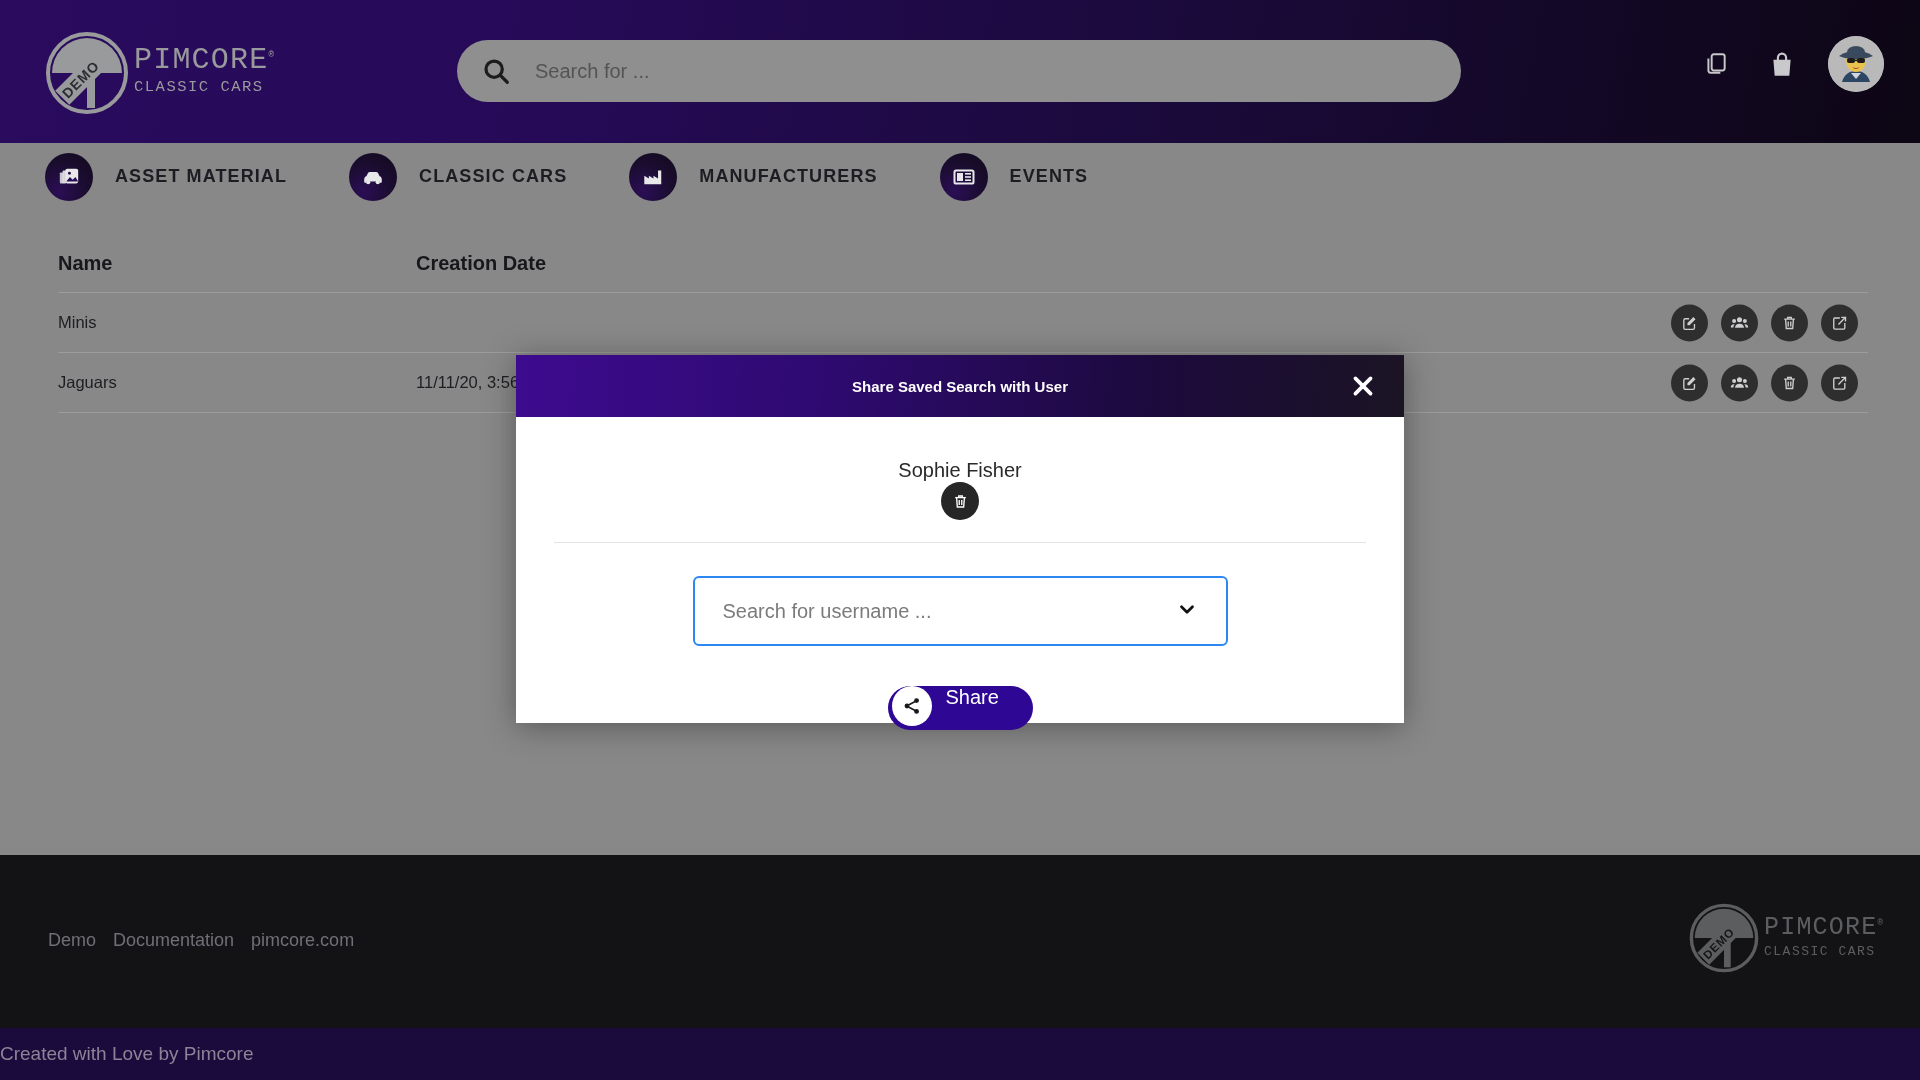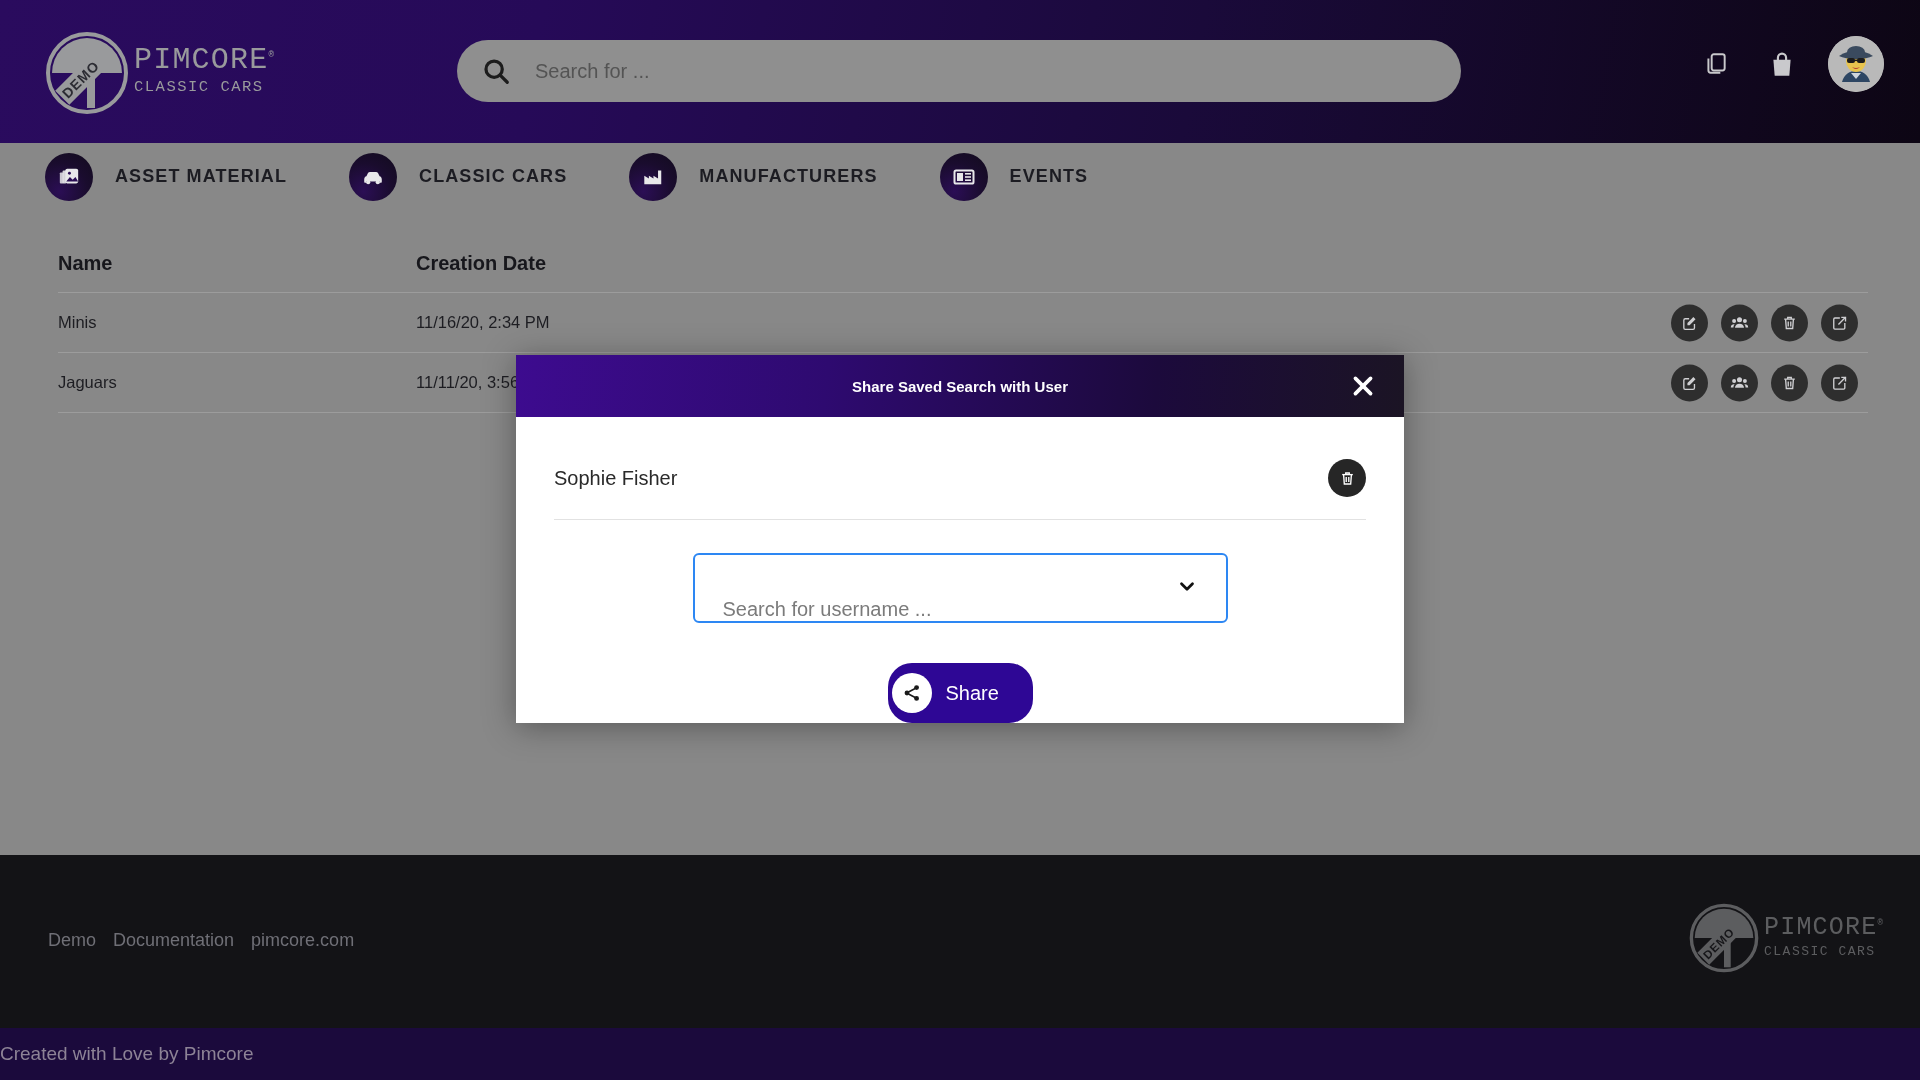--- a/index.html
+++ b/index.html
@@ -310,7 +310,6 @@
 
       <div class="t-row">
         <div class="cell col-name">Minis</div>
-        <div class="cell col-date">11/16/20, 2:34 PM</div>
         <div class="row-actions">
           <div class="act-btn">
             <svg width="17" height="17" viewBox="0 0 24 24" fill="none" stroke="#cfcfd2" stroke-width="1.9">

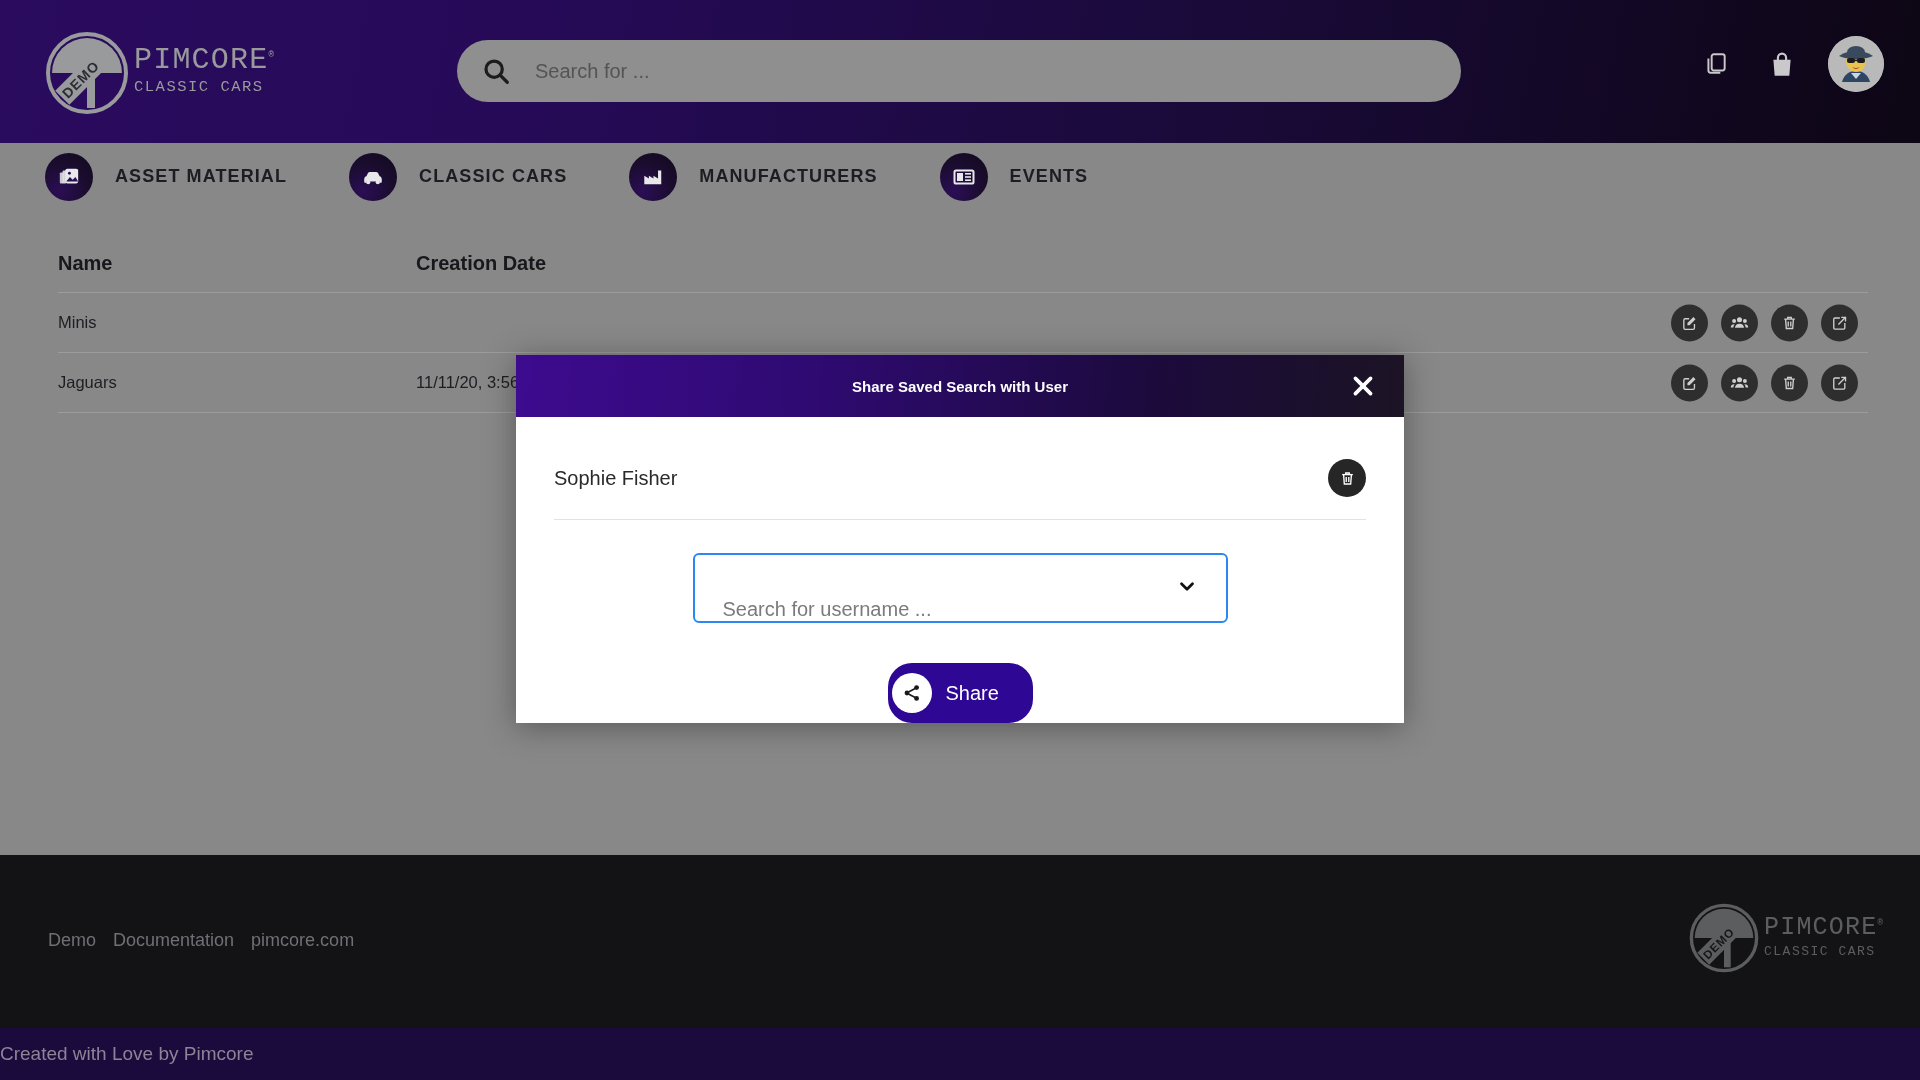--- a/index.html
+++ b/index.html
@@ -155,7 +155,7 @@
   .modal-body { padding: 42px 38px 0 38px; }
   .user-row {
     display: flex; align-items: center; justify-content: space-between;
-    padding-bottom: 22px; border-bottom: 1px solid #e2e2e2;
+    padding-bottom: 22px; border-bottom: 1px solid #e2e2e2; flex-direction: column;
   }
   .user-name { font-size: 20px; color: #2a2a2a; }
   .user-del {

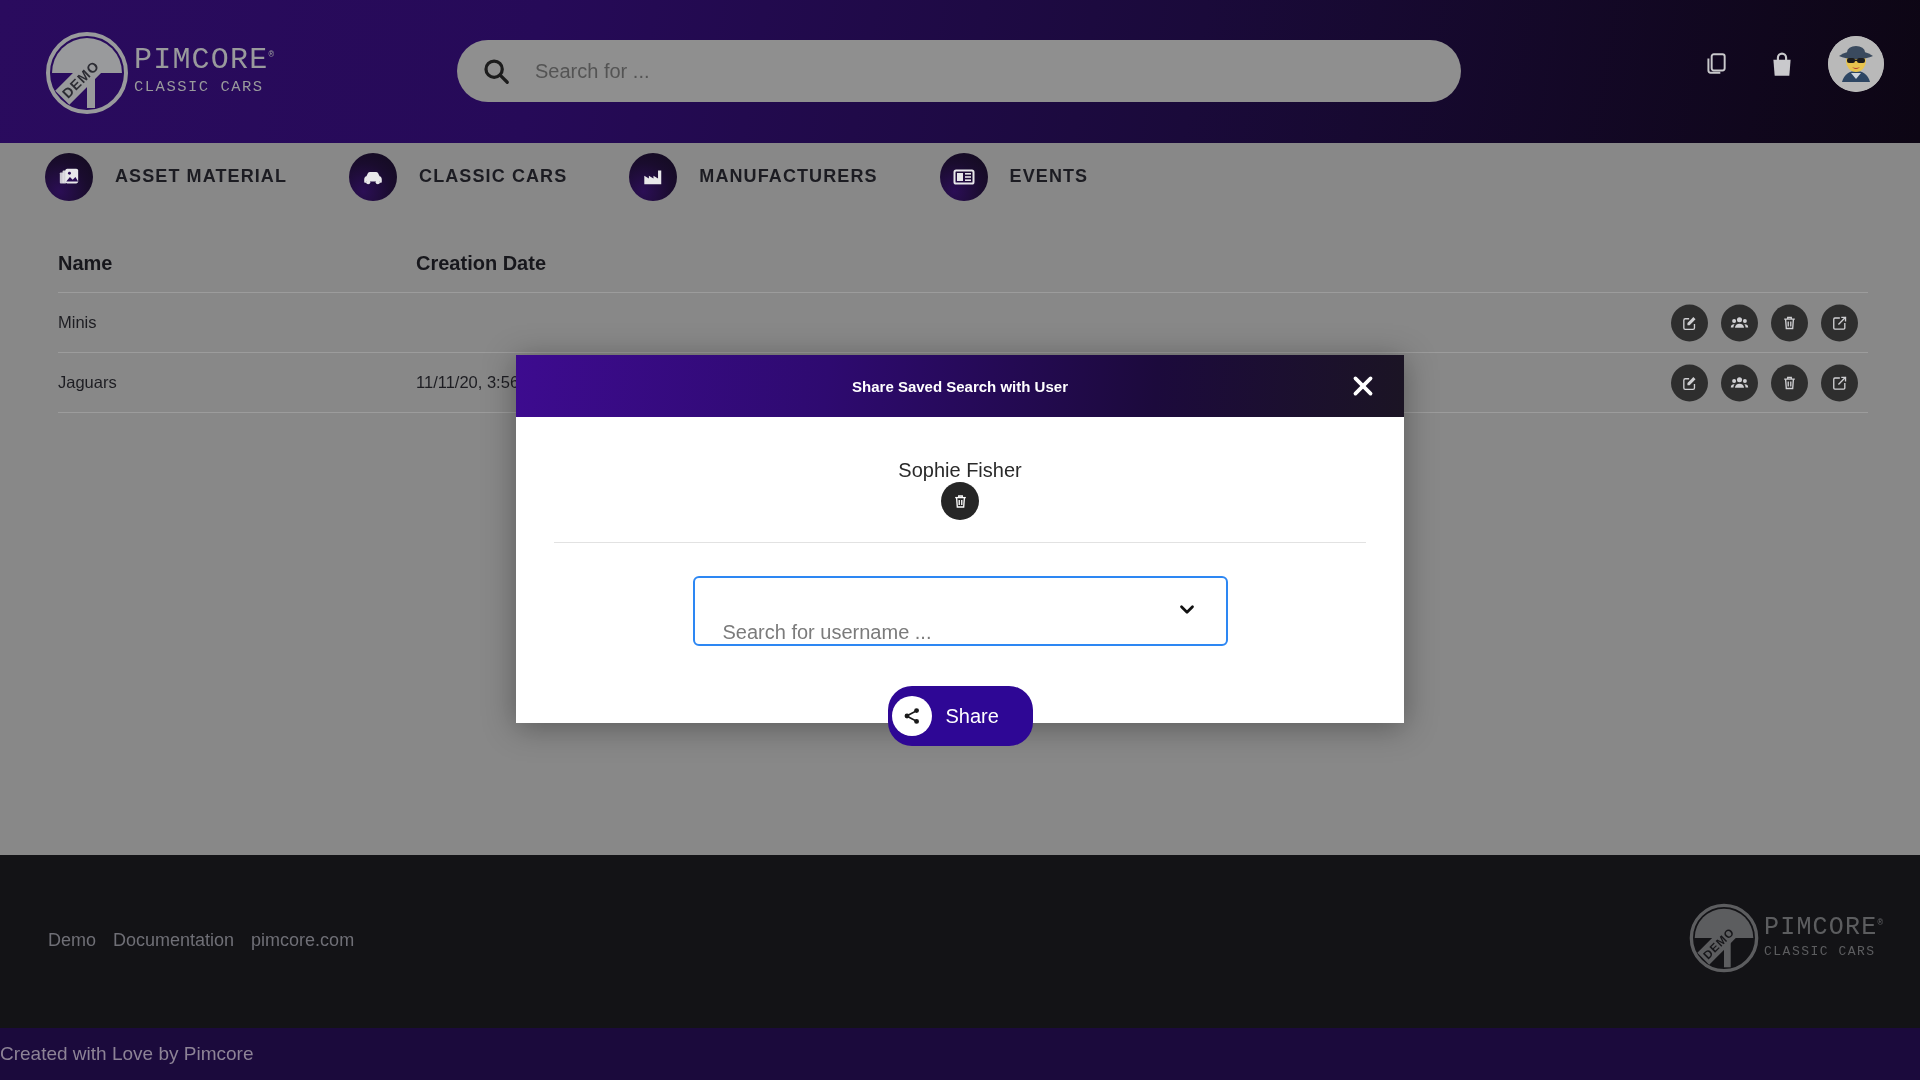--- a/index.html
+++ b/index.html
@@ -165,7 +165,7 @@
   .select-wrap {
     margin: 33px auto 0 auto; width: 535px; height: 70px;
     border: 2px solid #2d87f3; border-radius: 6px;
-    display: flex; align-items: flex-end; position: relative; cursor: pointer;
+    display: flex; align-items: center; position: relative; cursor: pointer;
   }
   .select-text { font-size: 20px; color: #7b7b7b; padding-left: 28px; }
   .select-chev { position: absolute; right: 28px; top: 50%; transform: translateY(-50%); }

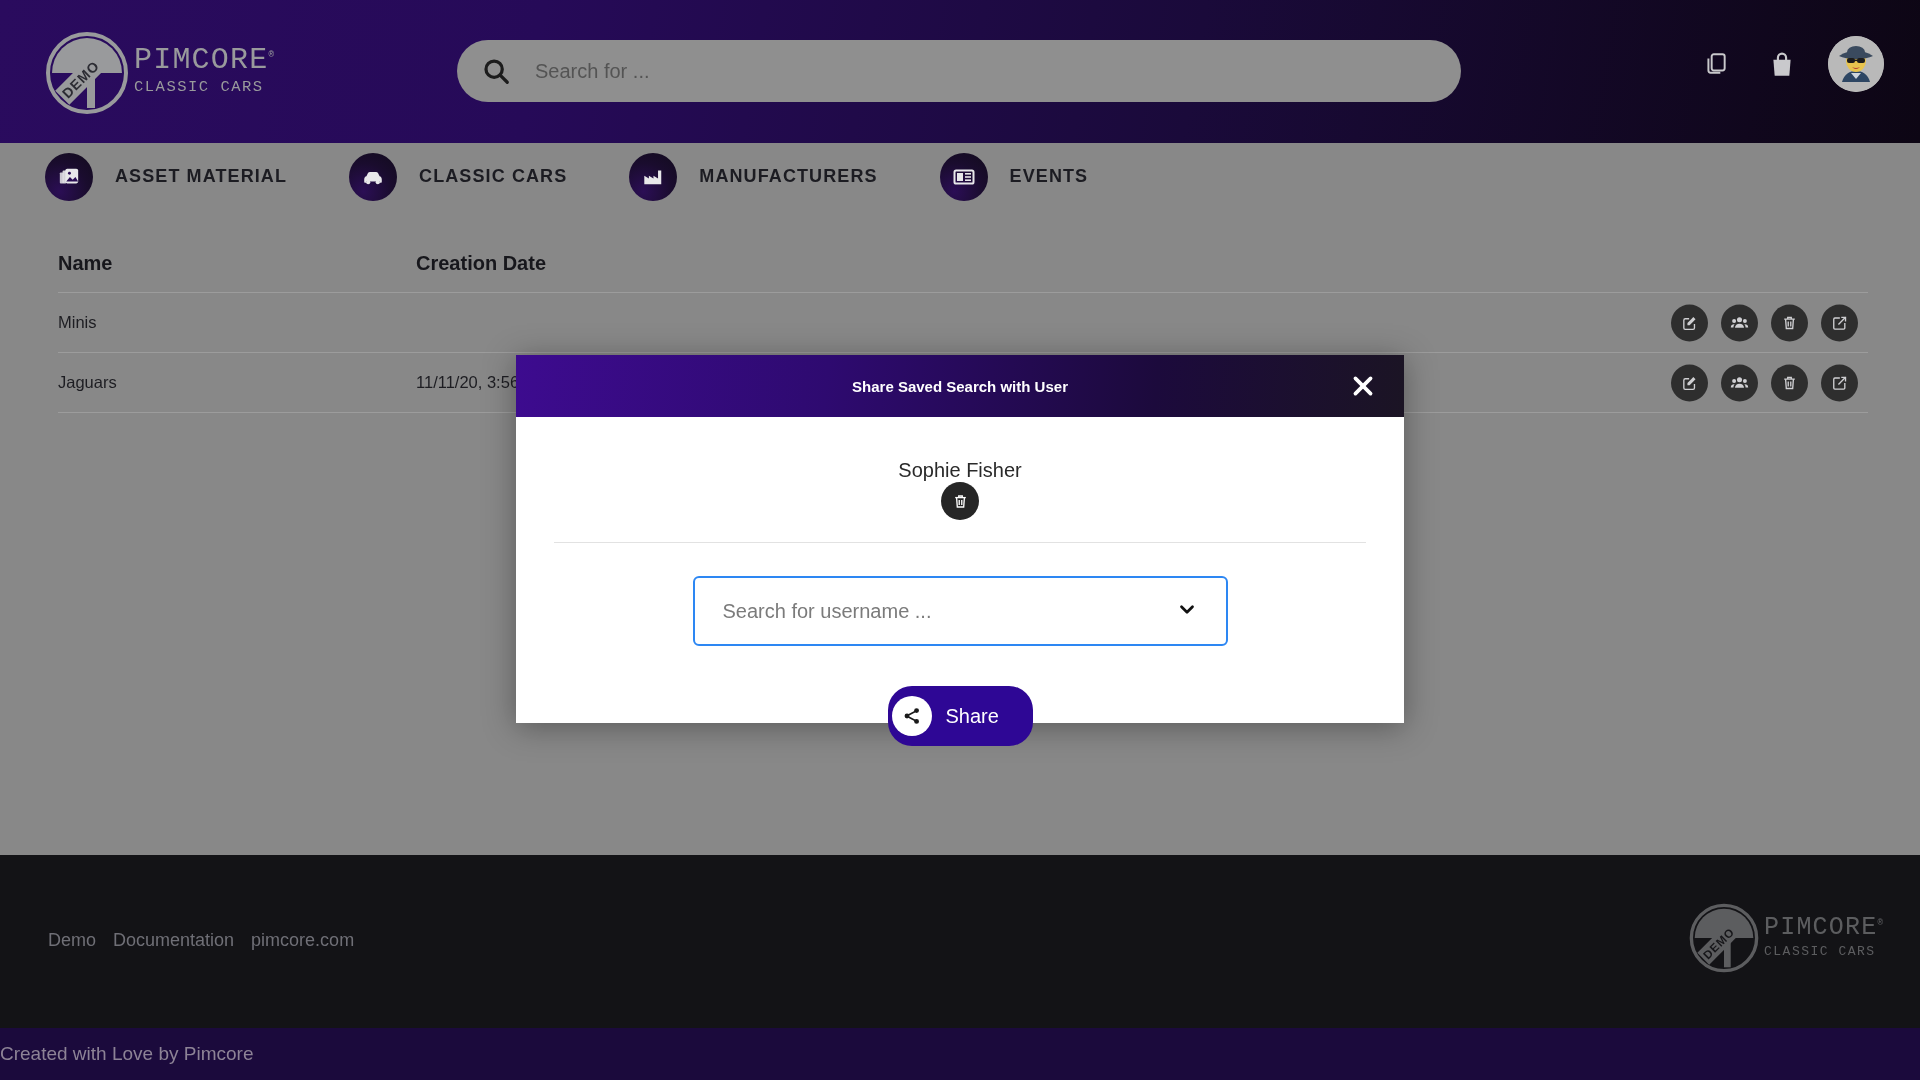--- a/index.html
+++ b/index.html
@@ -173,8 +173,8 @@
     display: flex; justify-content: center; margin-top: 40px;
   }
   .share-btn {
-    height: 60px; min-width: 145px; border-radius: 24px; background: #2e0795;
-    border: none; display: flex; align-items: center; padding: 0 26px 0 4px;
+    height: 44px; min-width: 145px; border-radius: 24px; background: #2e0795;
+    border: none; display: flex; padding: 0 26px 0 4px;
     cursor: pointer;
   }
   .share-ico-circle {

